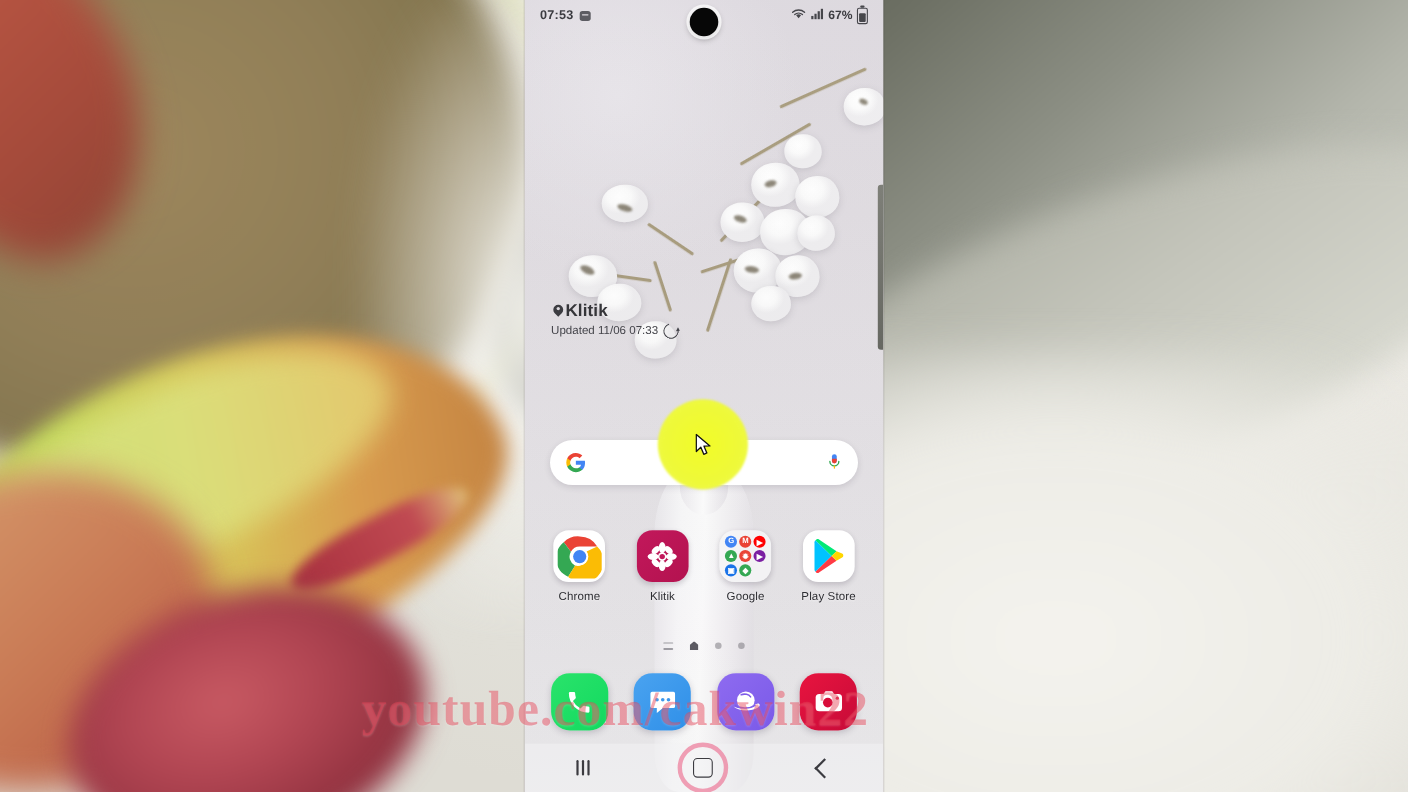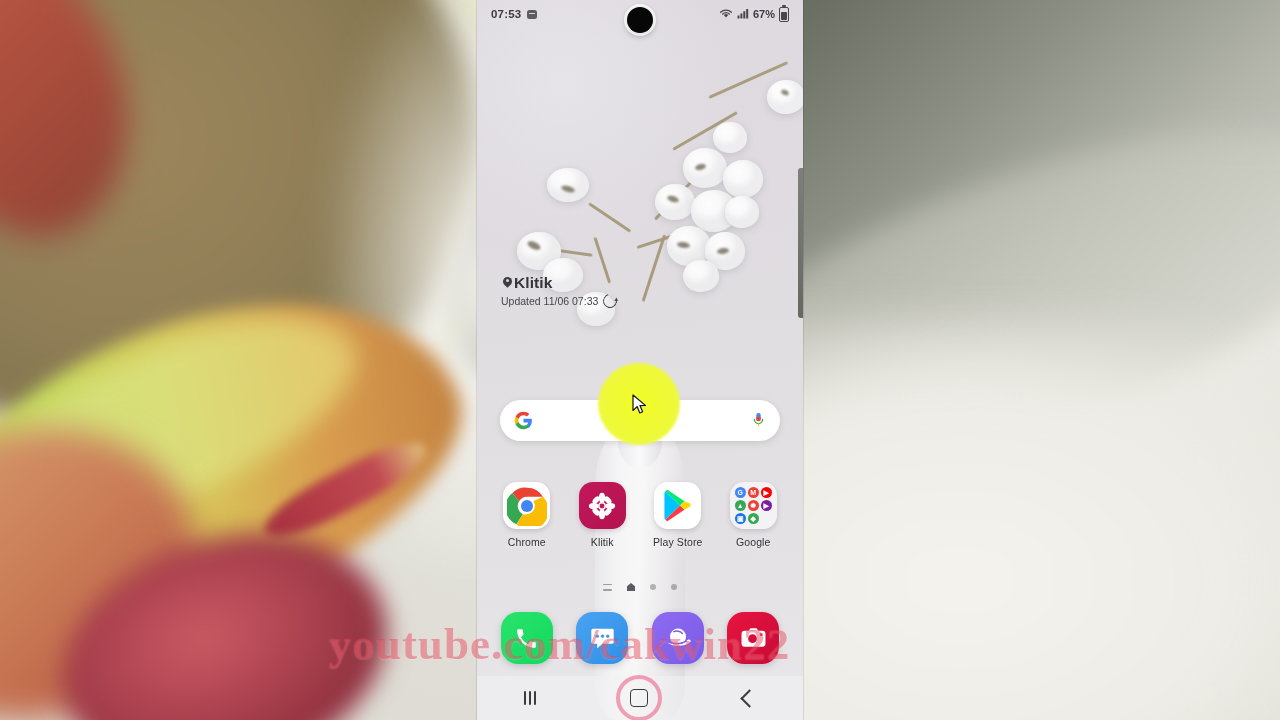--- a/index.html
+++ b/index.html
@@ -392,18 +392,6 @@
       </div>
 
       <div class="app">
-        <div class="app-ico ico-play">
-          <svg width="29" height="31" viewBox="0 0 30 32">
-            <path d="M2.4 1.2 17.6 16 2.4 30.8A2.4 2.4 0 0 1 1.5 29V3A2.4 2.4 0 0 1 2.4 1.2z" fill="#00c3ff"></path>
-            <path d="M2.4 1.2 17.6 16l4.6-4.5L6.4.9a2.7 2.7 0 0 0-4 .3z" fill="#00e977"></path>
-            <path d="M2.4 30.8 17.6 16l4.6 4.5L6.4 31.1a2.7 2.7 0 0 1-4-.3z" fill="#ff3a44"></path>
-            <path d="M22.2 11.5 17.6 16l4.6 4.5 5.3-3.1a2.1 2.1 0 0 0 0-3.7z" fill="#ffd600"></path>
-          </svg>
-        </div>
-        <span class="app-label">Play Store</span>
-      </div>
-
-      <div class="app">
         <div class="app-ico ico-folder" id="folder-grid">
             <span class="mini" style="background: rgb(66, 133, 244);">G</span>
             <span class="mini" style="background: rgb(234, 67, 53);">M</span>
@@ -418,6 +406,18 @@
         <span class="app-label">Google</span>
       </div>
 
+      <div class="app">
+        <div class="app-ico ico-play">
+          <svg width="29" height="31" viewBox="0 0 30 32">
+            <path d="M2.4 1.2 17.6 16 2.4 30.8A2.4 2.4 0 0 1 1.5 29V3A2.4 2.4 0 0 1 2.4 1.2z" fill="#00c3ff"></path>
+            <path d="M2.4 1.2 17.6 16l4.6-4.5L6.4.9a2.7 2.7 0 0 0-4 .3z" fill="#00e977"></path>
+            <path d="M2.4 30.8 17.6 16l4.6 4.5L6.4 31.1a2.7 2.7 0 0 1-4-.3z" fill="#ff3a44"></path>
+            <path d="M22.2 11.5 17.6 16l4.6 4.5 5.3-3.1a2.1 2.1 0 0 0 0-3.7z" fill="#ffd600"></path>
+          </svg>
+        </div>
+        <span class="app-label">Play Store</span>
+      </div>
+
     </div>
 
     <div class="pager">

